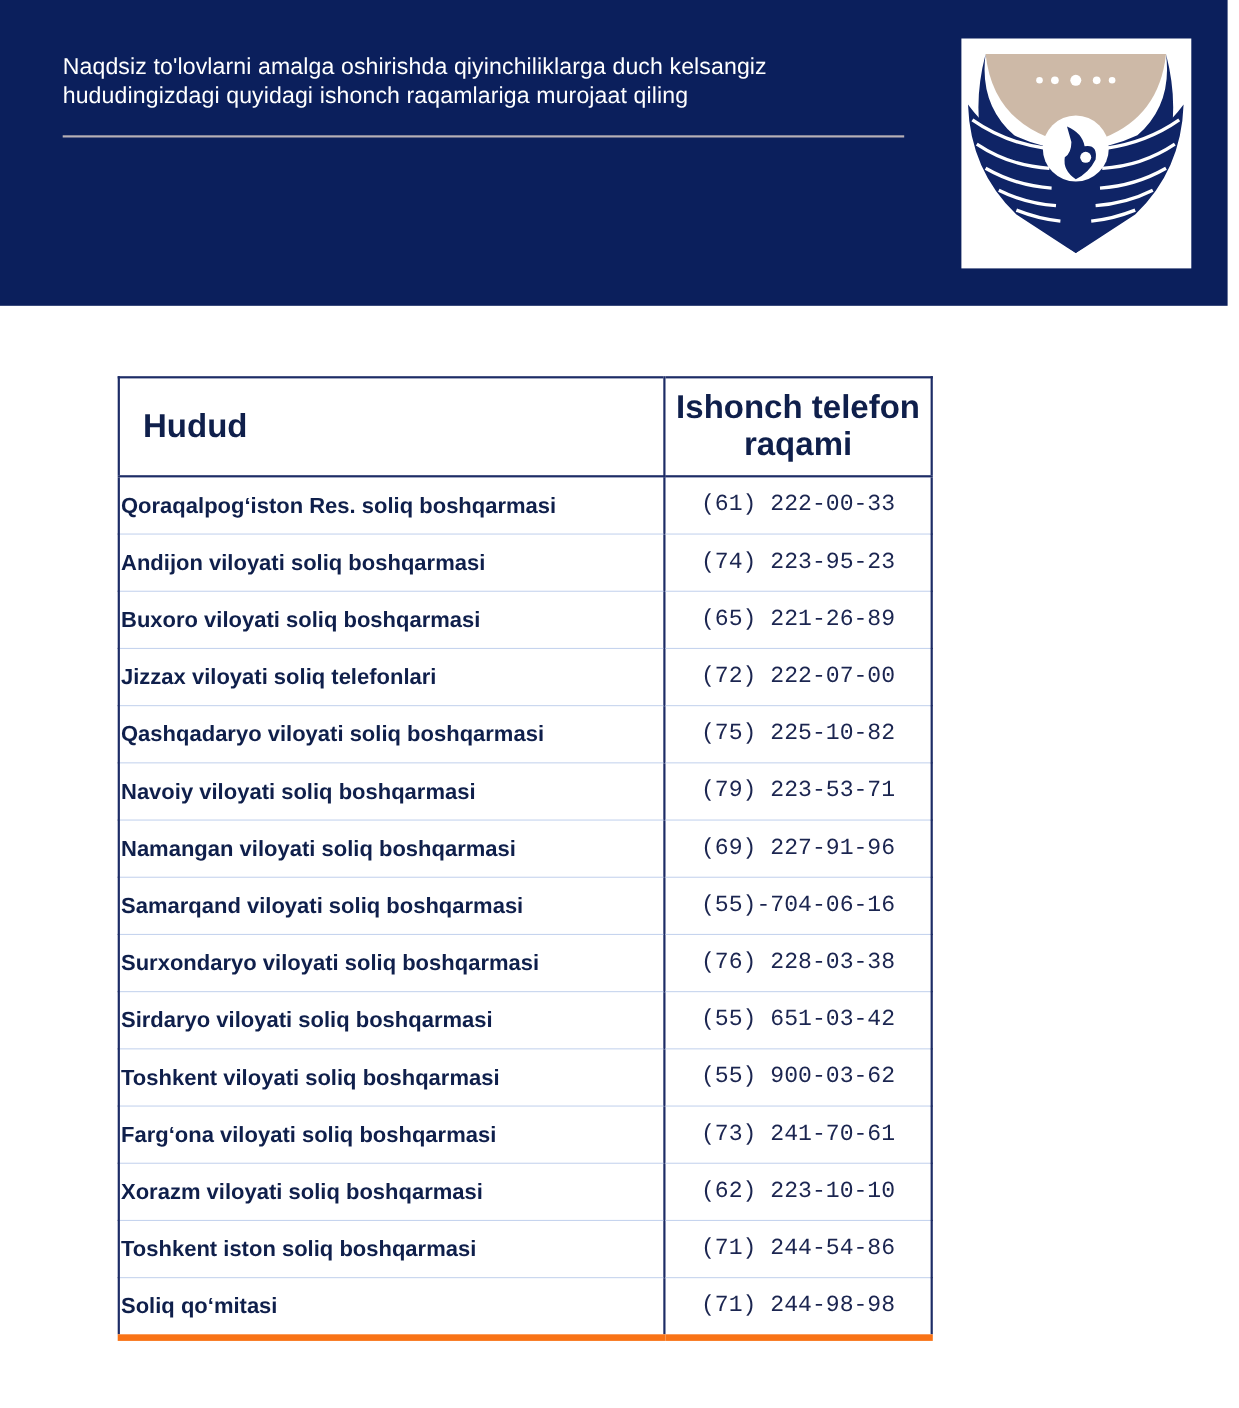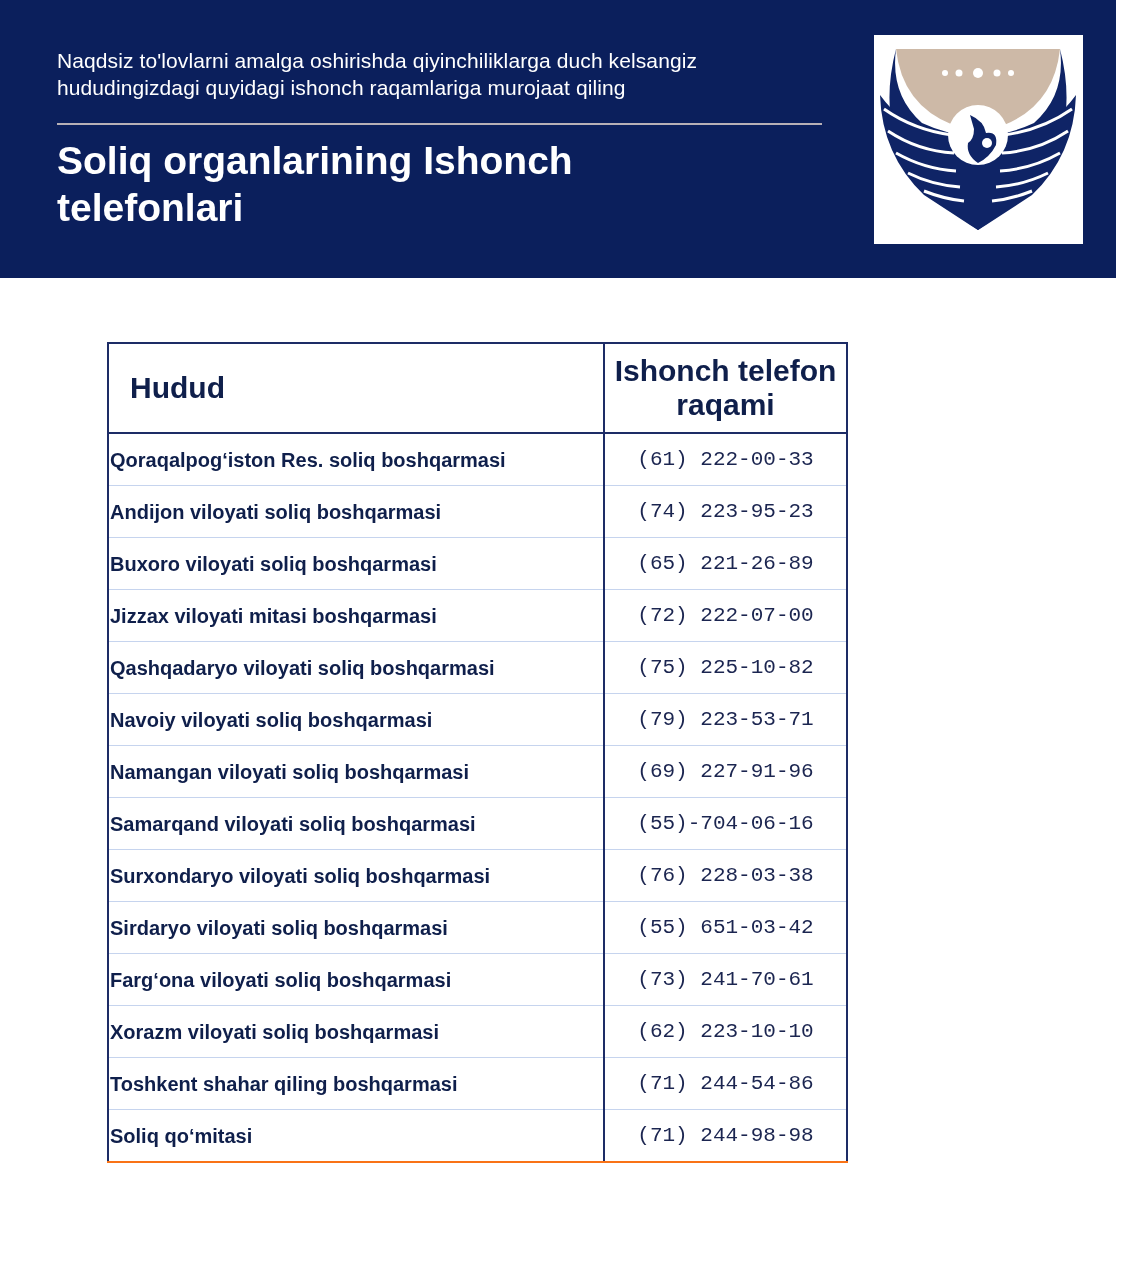--- a/index.html
+++ b/index.html
@@ -58,7 +58,6 @@
 <div class="header">
   <div class="subtitle">Naqdsiz to'lovlarni amalga oshirishda qiyinchiliklarga duch kelsangiz hududingizdagi quyidagi ishonch raqamlariga murojaat qiling</div>
   <div class="divider"></div>
-  <div class="title">Soliq organlarining Ishonch telefonlari</div>
   <div class="logo-box">
     <svg width="209" height="209" viewBox="0 0 209 209">
 

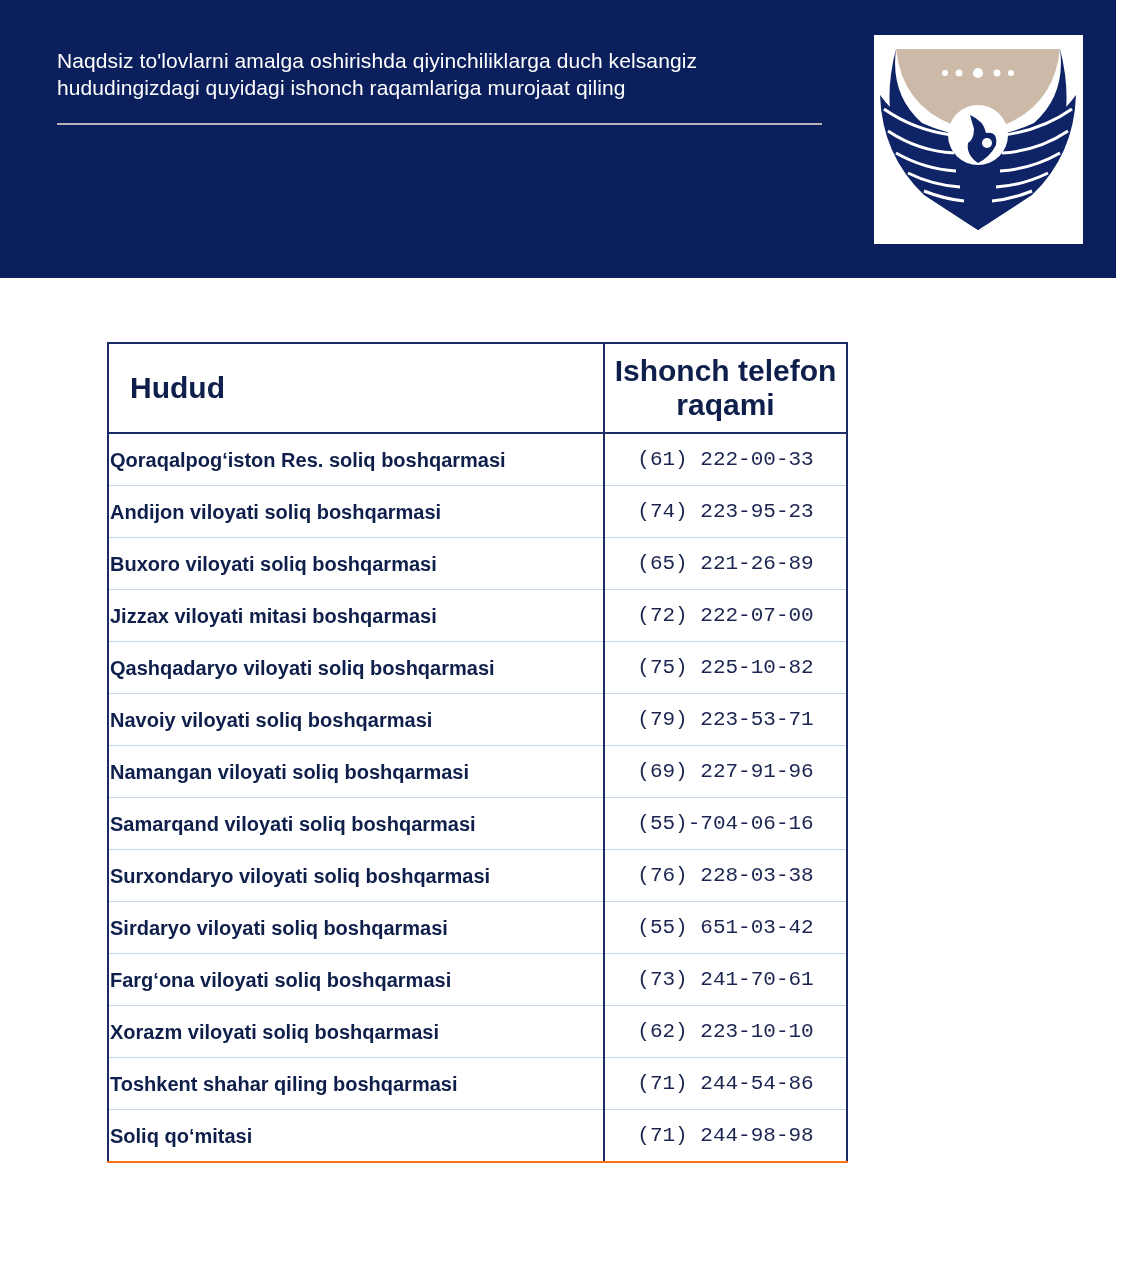--- a/index.html
+++ b/index.html
@@ -114,7 +114,7 @@
         <td class="phone">(65) 221-26-89</td>
       </tr>
       <tr>
-        <td class="region">Jizzax viloyati mitasi boshqarmasi</td>
+        <td class="region">Jizzax viloyati soliq telefonlari</td>
         <td class="phone">(72) 222-07-00</td>
       </tr>
       <tr>

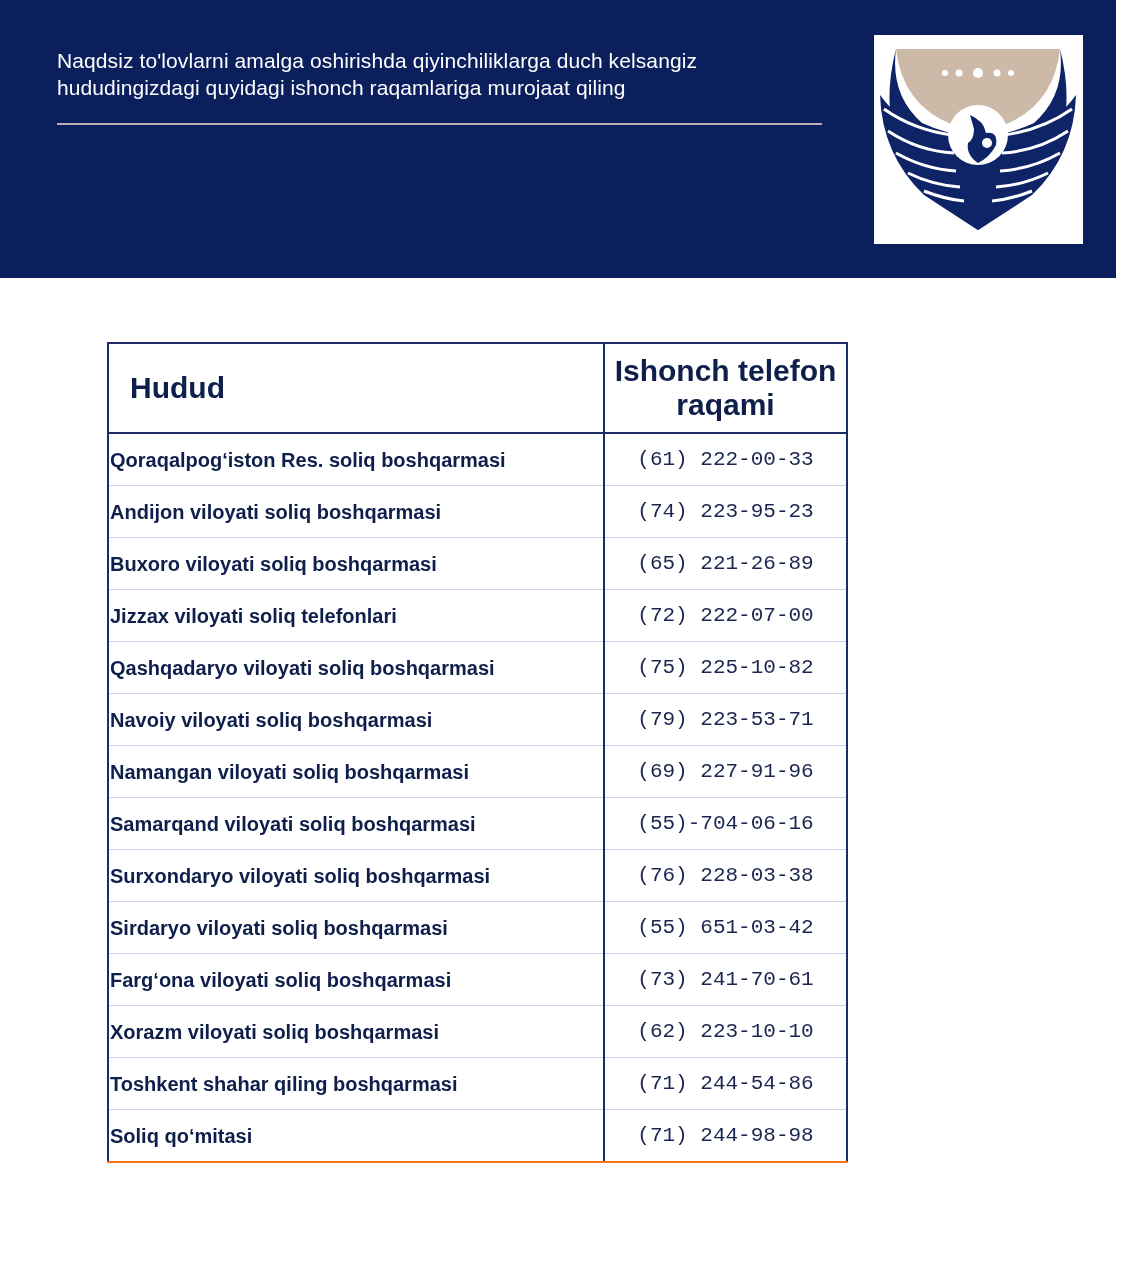--- a/index.html
+++ b/index.html
@@ -142,6 +142,10 @@
         <td class="phone">(55) 651-03-42</td>
       </tr>
       <tr>
+        <td class="region">Toshkent viloyati soliq boshqarmasi</td>
+        <td class="phone">(55) 900-03-62</td>
+      </tr>
+      <tr>
         <td class="region">Farg‘ona viloyati soliq boshqarmasi</td>
         <td class="phone">(73) 241-70-61</td>
       </tr>

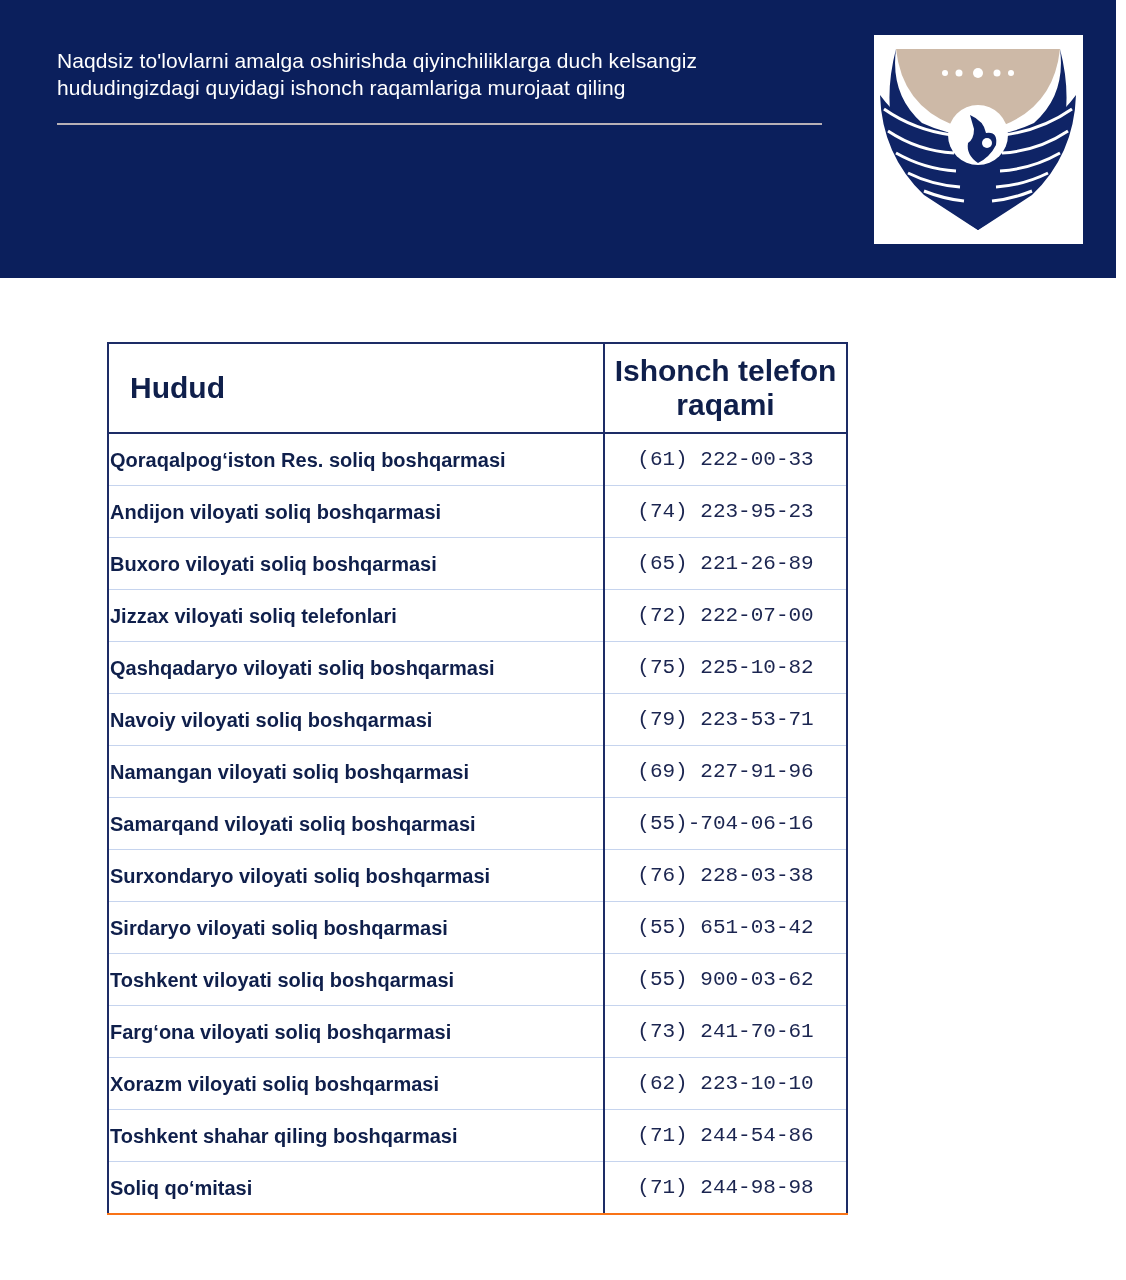--- a/index.html
+++ b/index.html
@@ -154,7 +154,7 @@
         <td class="phone">(62) 223-10-10</td>
       </tr>
       <tr>
-        <td class="region">Toshkent shahar qiling boshqarmasi</td>
+        <td class="region">Toshkent iston soliq boshqarmasi</td>
         <td class="phone">(71) 244-54-86</td>
       </tr>
       <tr>

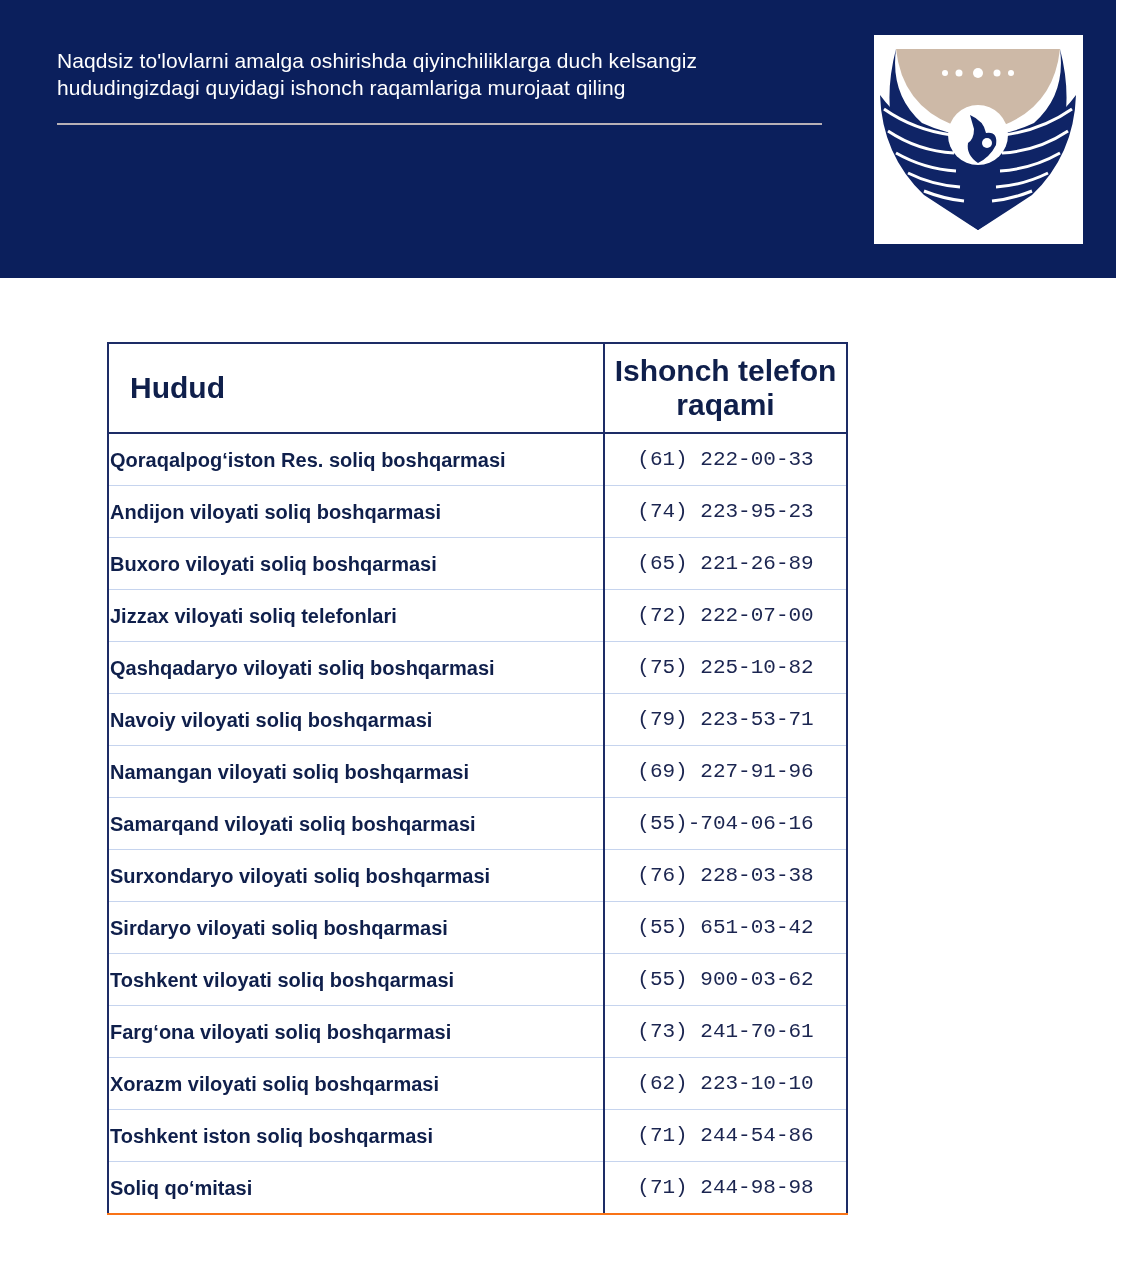--- a/index.html
+++ b/index.html
@@ -50,7 +50,7 @@
   td.region { font-weight: bold; border-right: 2px solid #1d2c66; line-height: 22px; margin-left: 42px; }
   td.phone { text-align: center; font-weight: normal; color: #1b2550; font-size: 21px; font-family: Liberation Mono, monospace; }
   tr.tall td { height: 60px; }
-  tr:last-child td { border-bottom: 2px solid #f97316; }
+  tr:last-child td { border-bottom: 6px solid #f97316; }
 </style>
 </head>
 <body>

